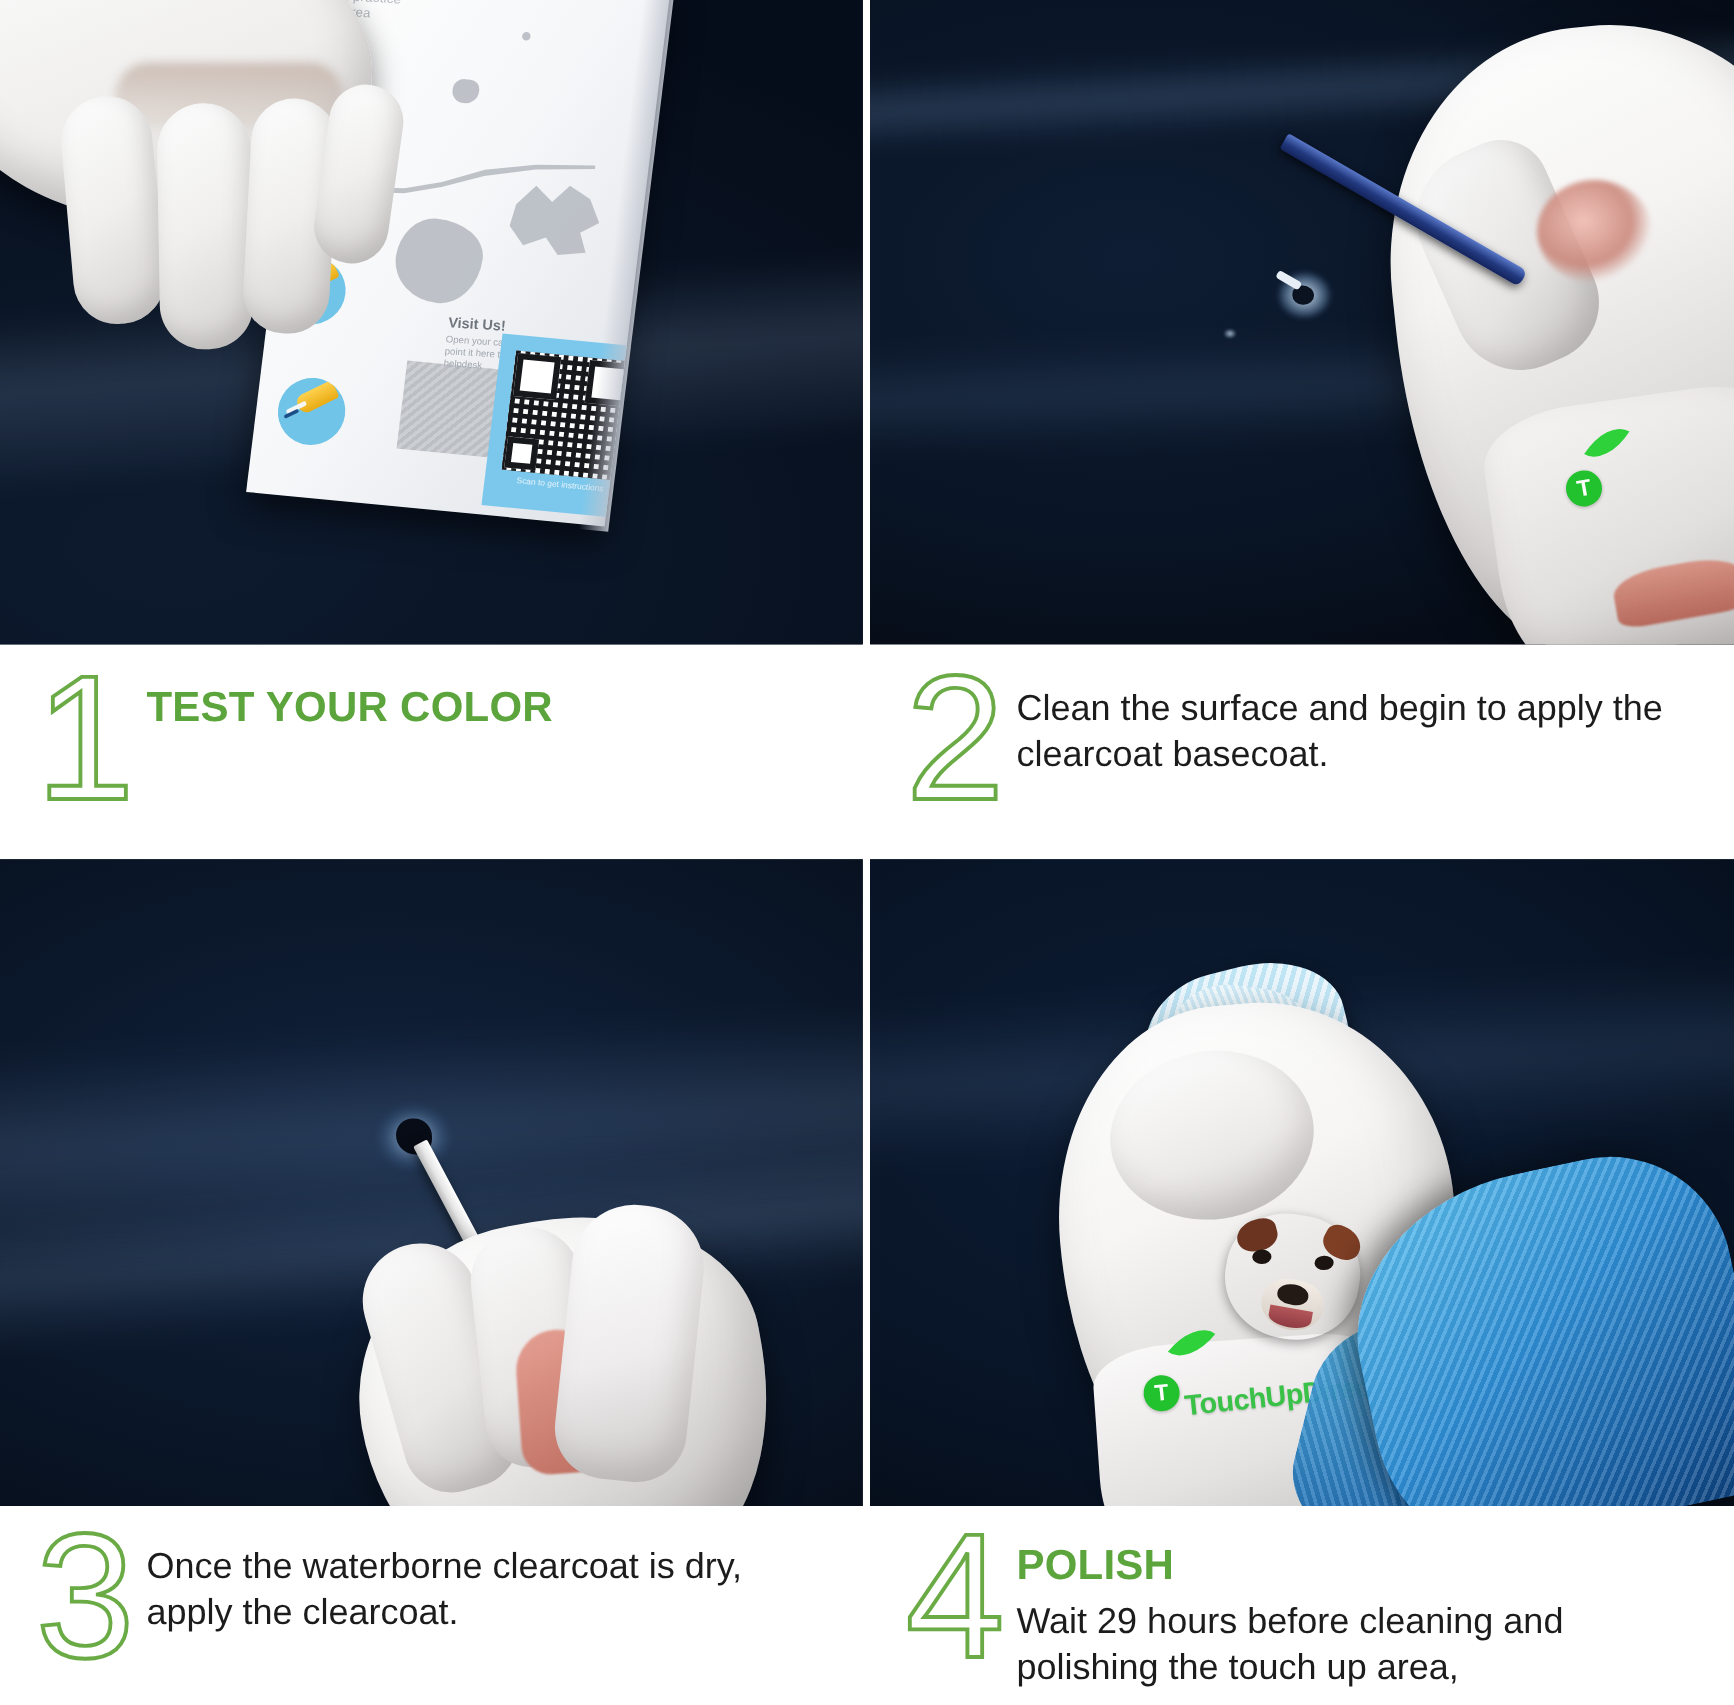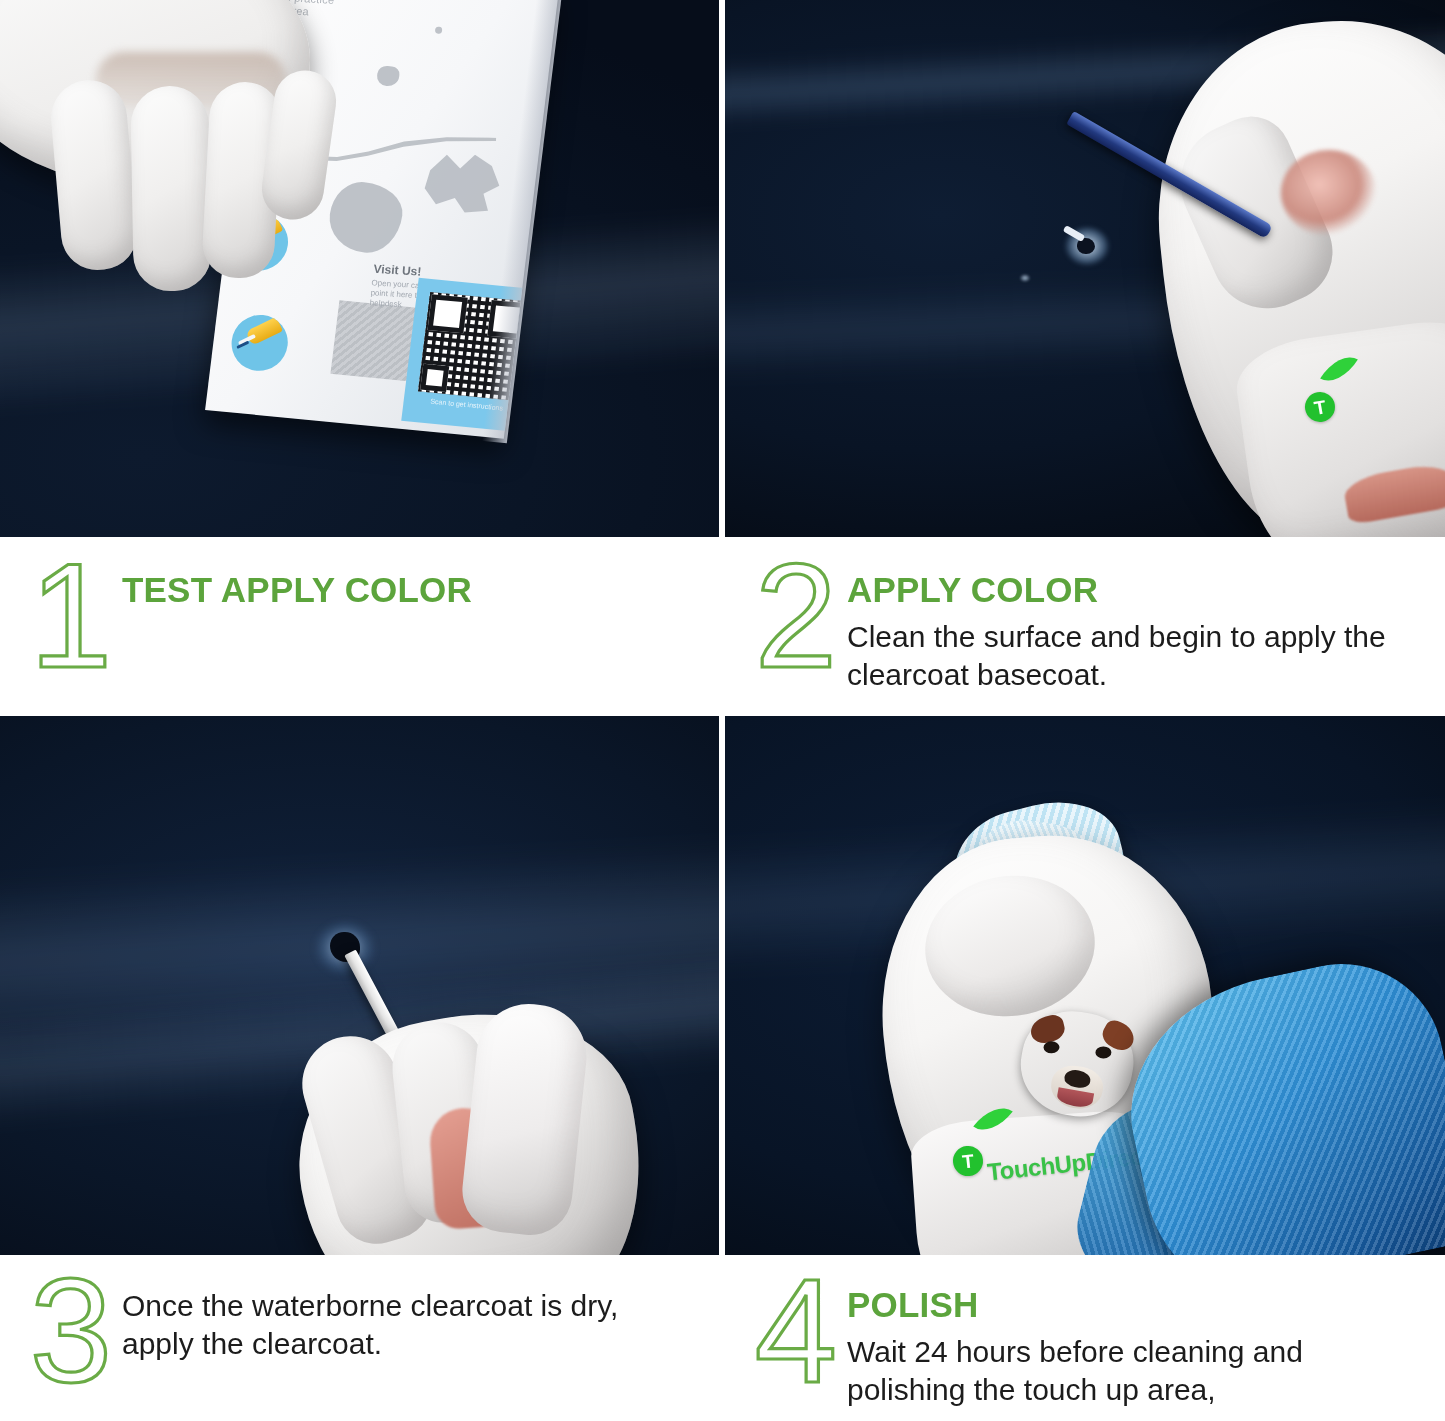--- a/index.html
+++ b/index.html
@@ -576,7 +576,7 @@
       <span>1</span>
     </div>
     <div class="step-text">
-      <div class="step-title">TEST APPLY COLOR</div>
+      <div class="step-title">TEST YOUR COLOR</div>
     </div>
   </div>
 

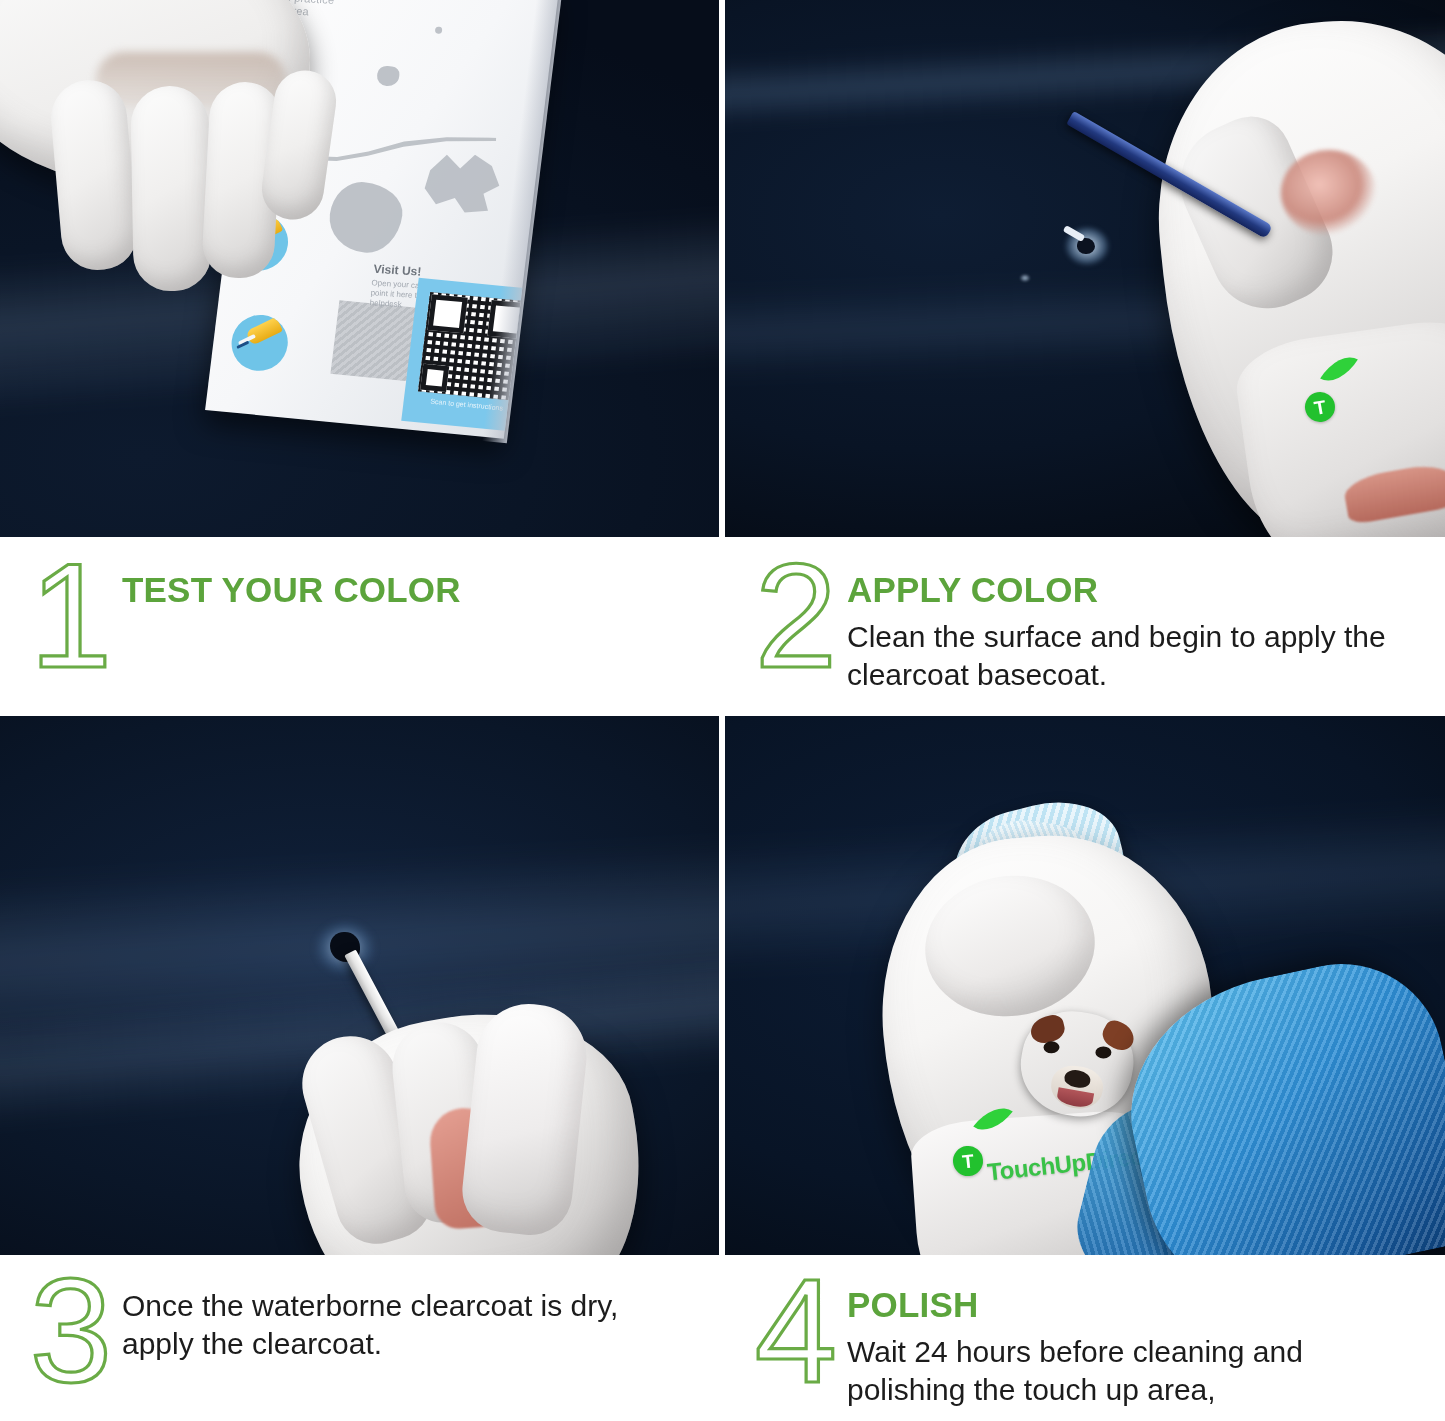--- a/index.html
+++ b/index.html
@@ -585,7 +585,6 @@
       <span>2</span>
     </div>
     <div class="step-text">
-      <div class="step-title">APPLY COLOR</div>
       <div class="step-desc">Clean the surface and begin to apply the clearcoat basecoat.</div>
     </div>
   </div>

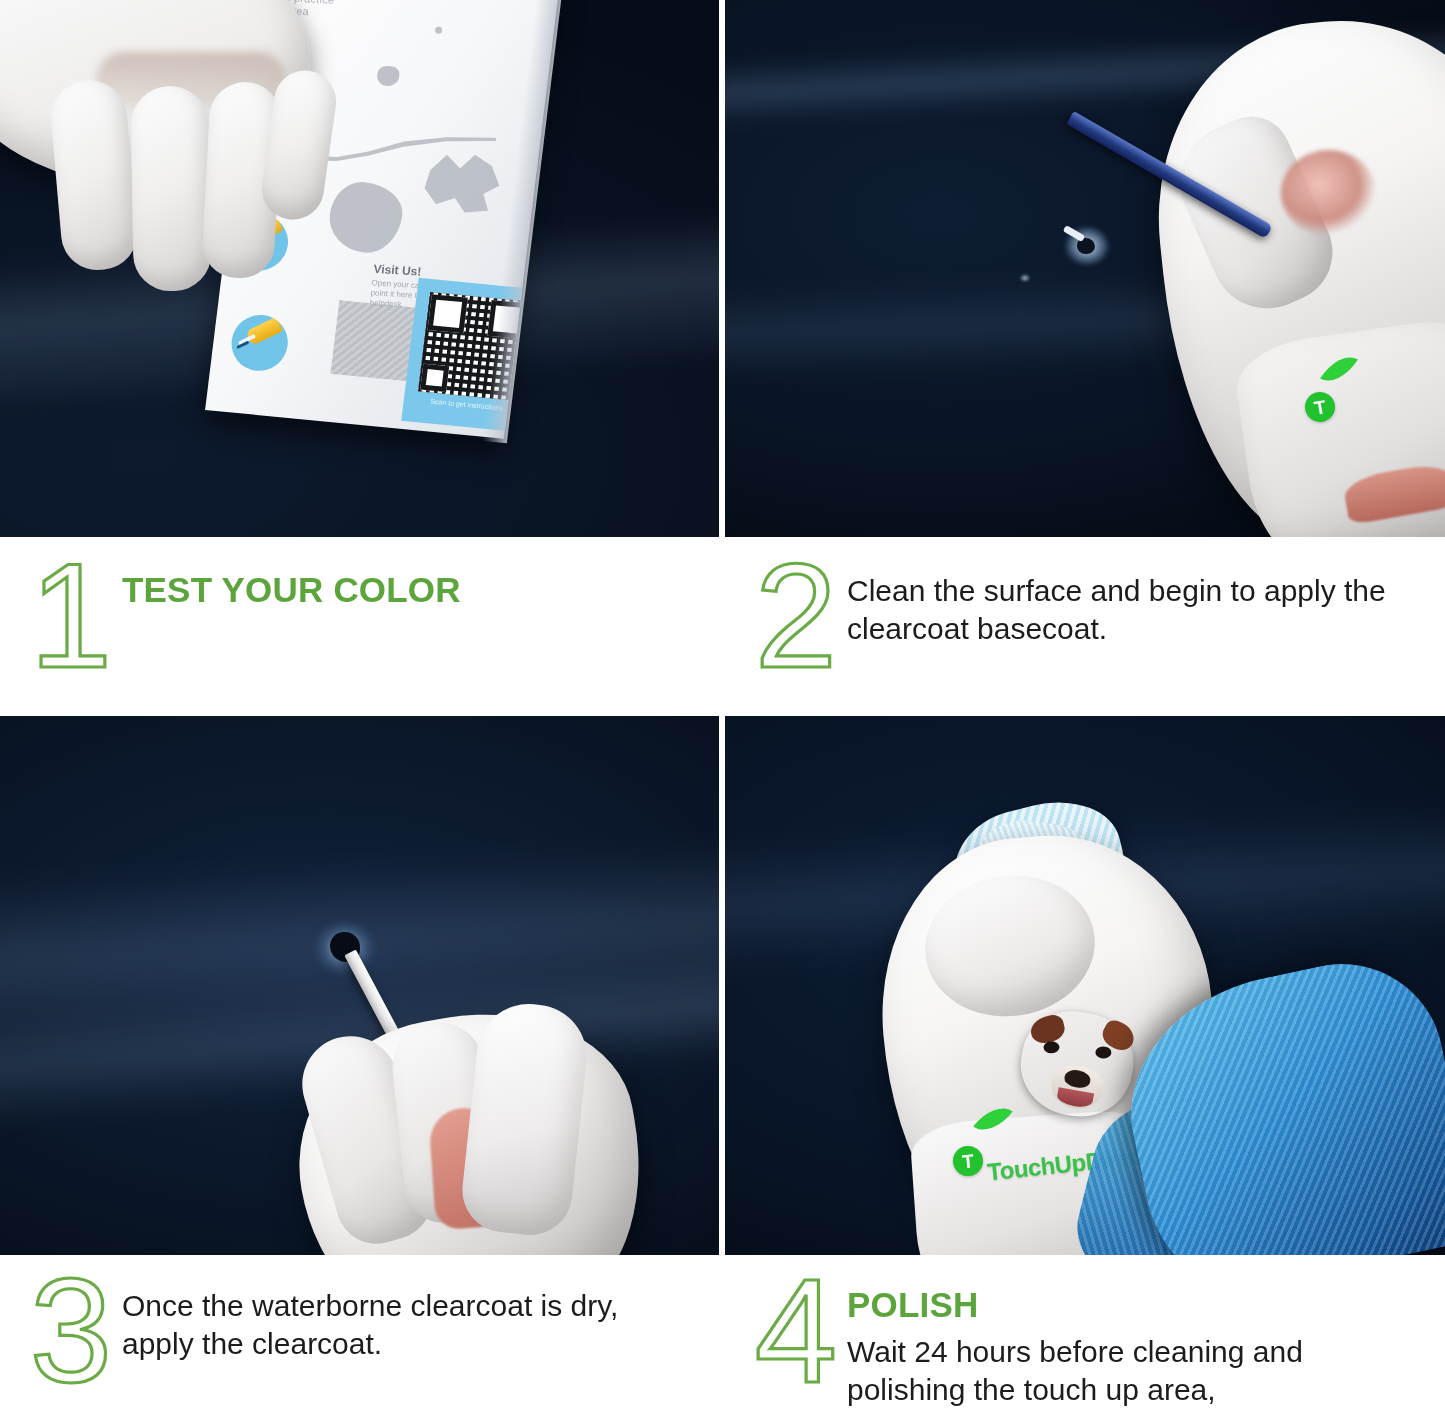--- a/index.html
+++ b/index.html
@@ -656,7 +656,7 @@
       </div>
       <div class="step-text">
         <div class="step-title">POLISH</div>
-        <div class="step-desc">Wait 24 hours before cleaning and polishing the touch up area,</div>
+        <div class="step-desc">Wait 29 hours before cleaning and polishing the touch up area,</div>
       </div>
     </div>
 

